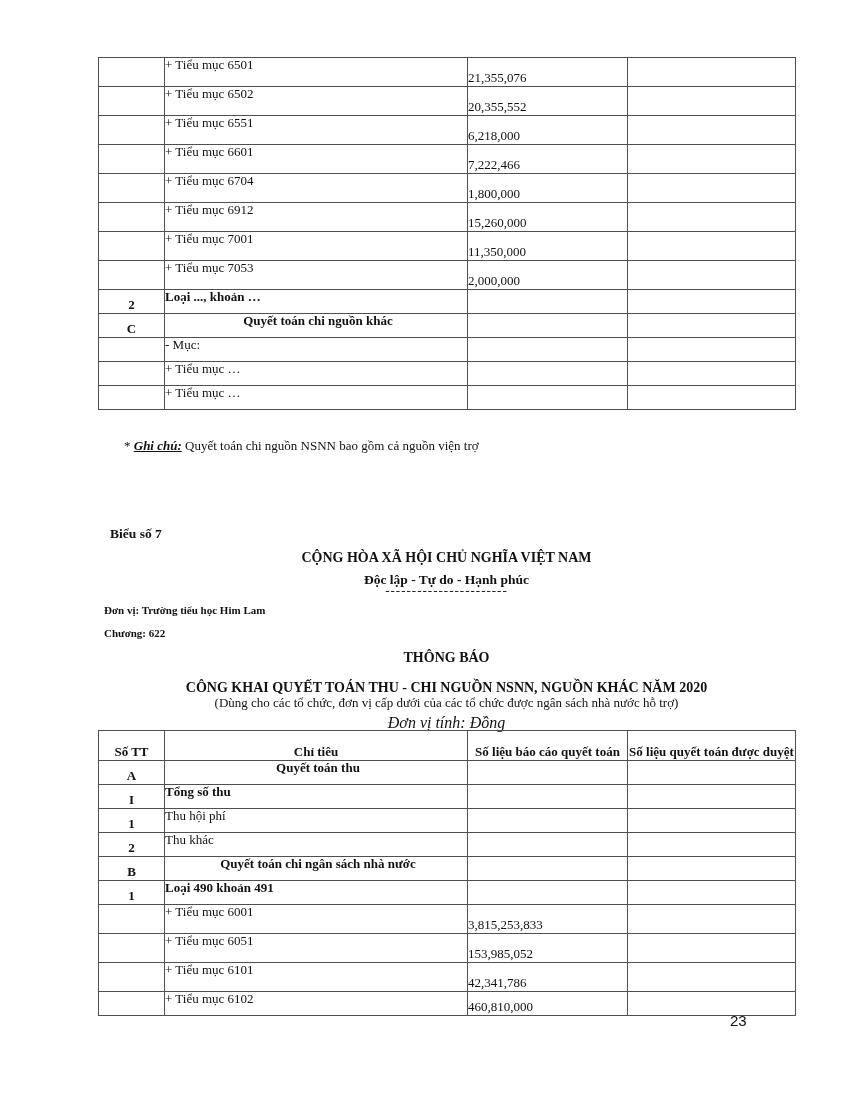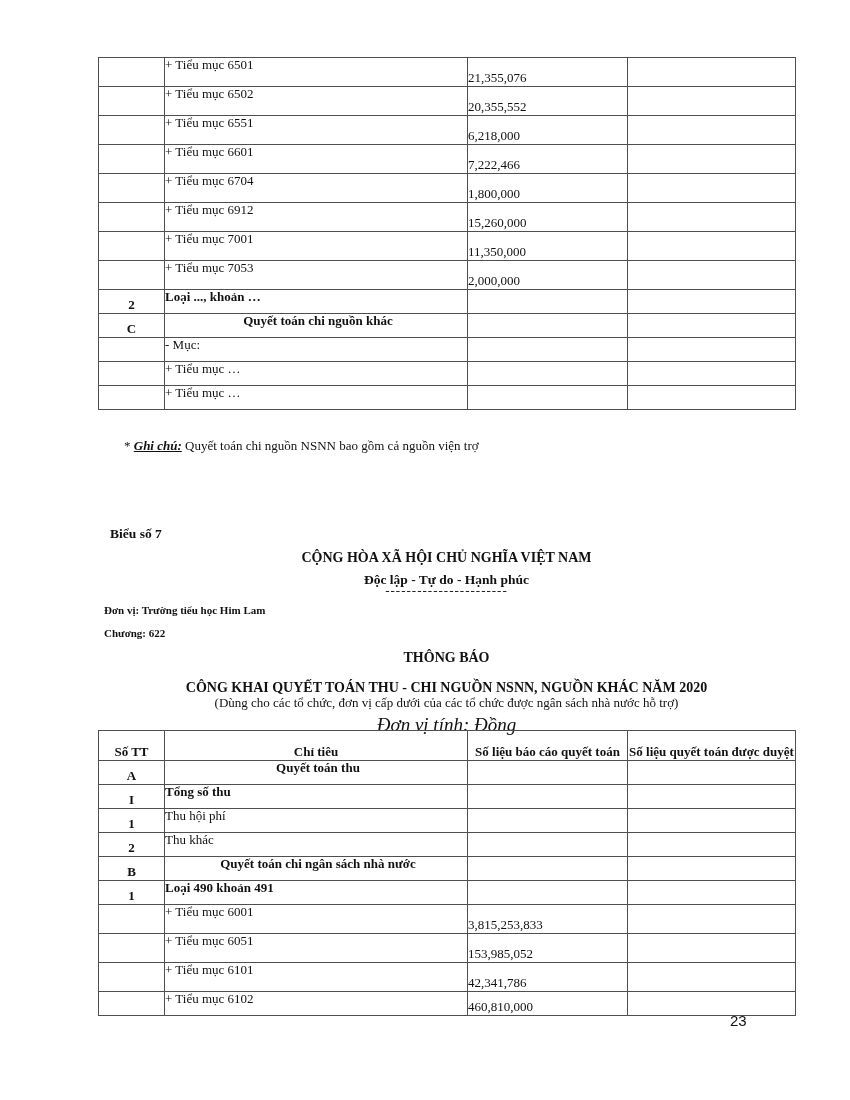--- a/index.html
+++ b/index.html
@@ -42,7 +42,7 @@
   .tb  { font-weight:bold; font-size:14px; }
   .ck  { font-weight:bold; font-size:14px; }
   .scope { font-size:13px; }
-  .dvt { font-style:italic; font-size:19px; }
+  .dvt { font-style:italic; font-size:16px; }
   .pagenum { font-family:"Liberation Sans","DejaVu Sans",sans-serif; font-size:15px; }
 </style>
 </head>

